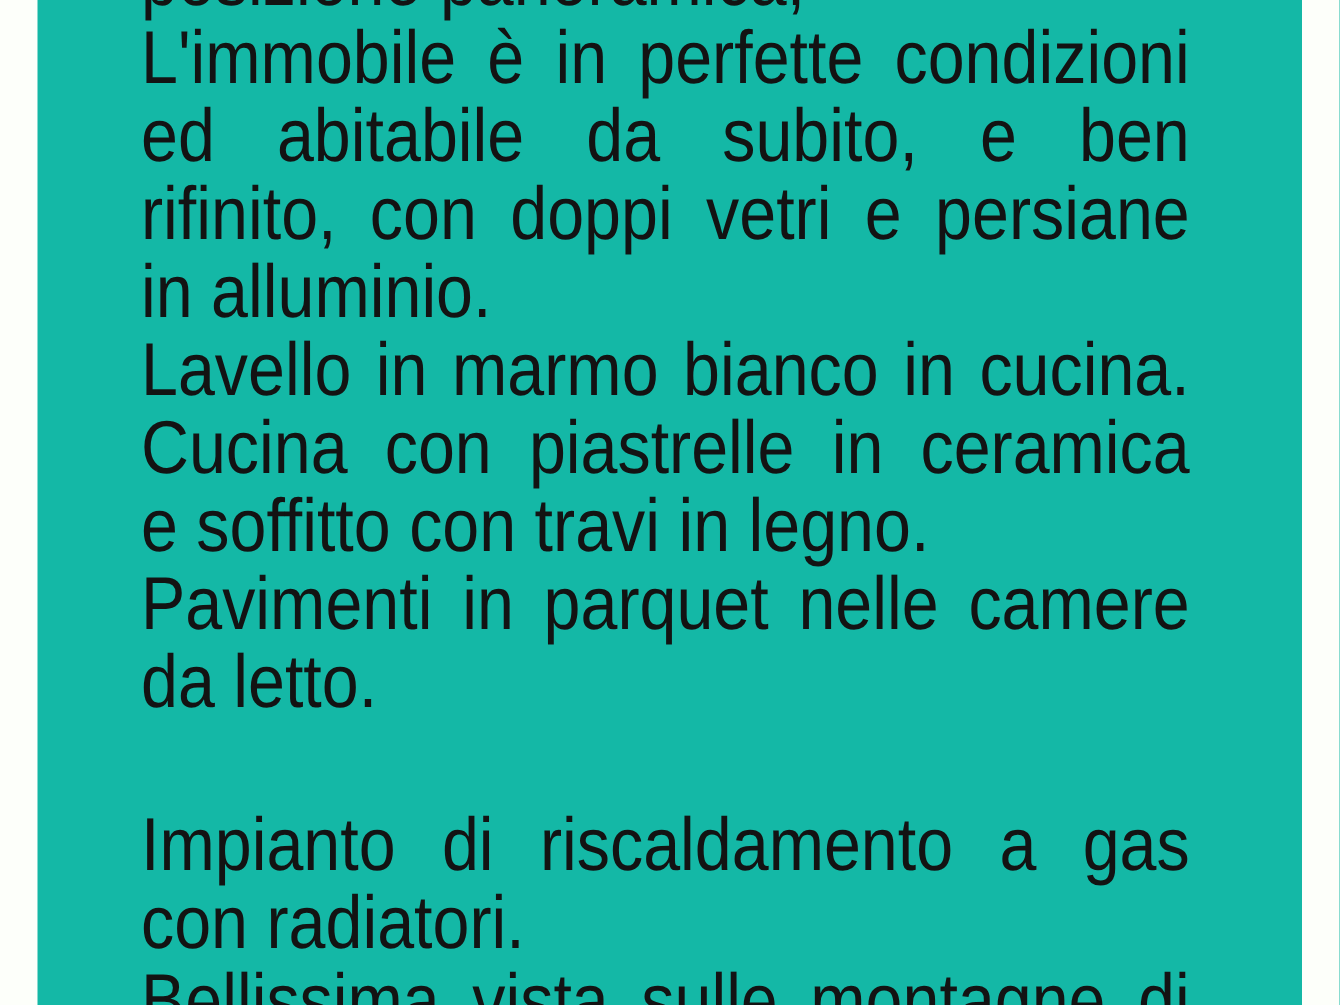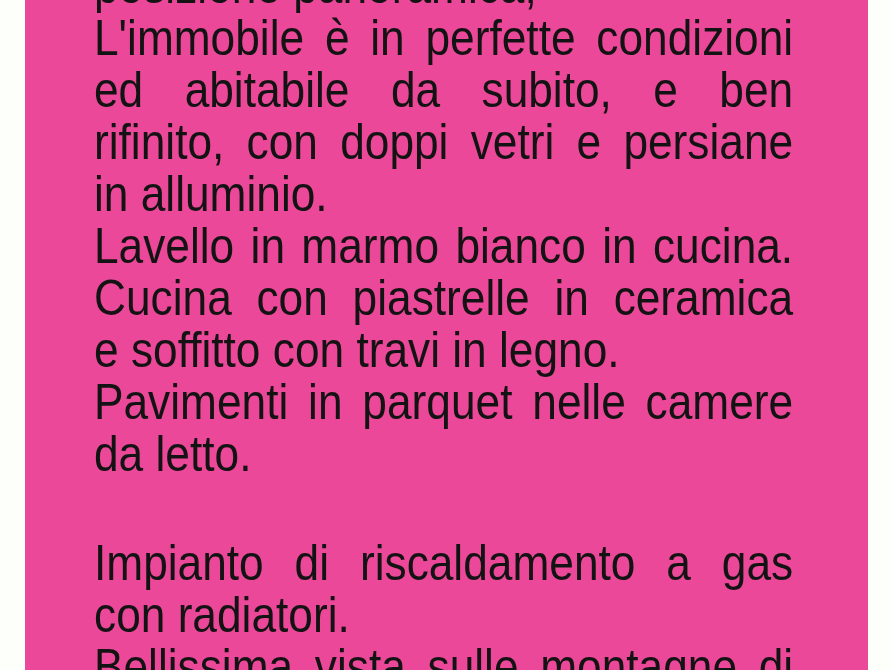--- a/index.html
+++ b/index.html
@@ -21,7 +21,7 @@
     bottom: 0;
     left: 25px;
     right: 25px;
-    background: #ec4899;
+    background: #14b8a6;
     overflow: hidden;
   }
   .textblock {

